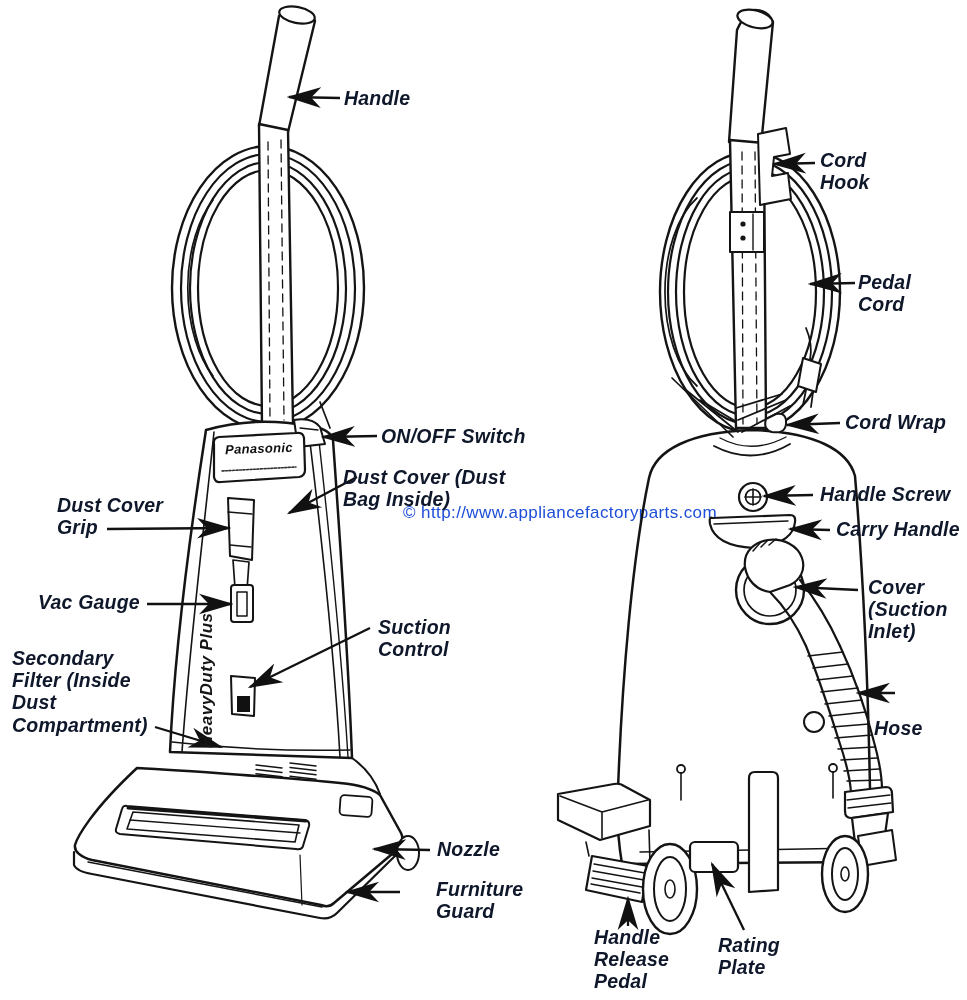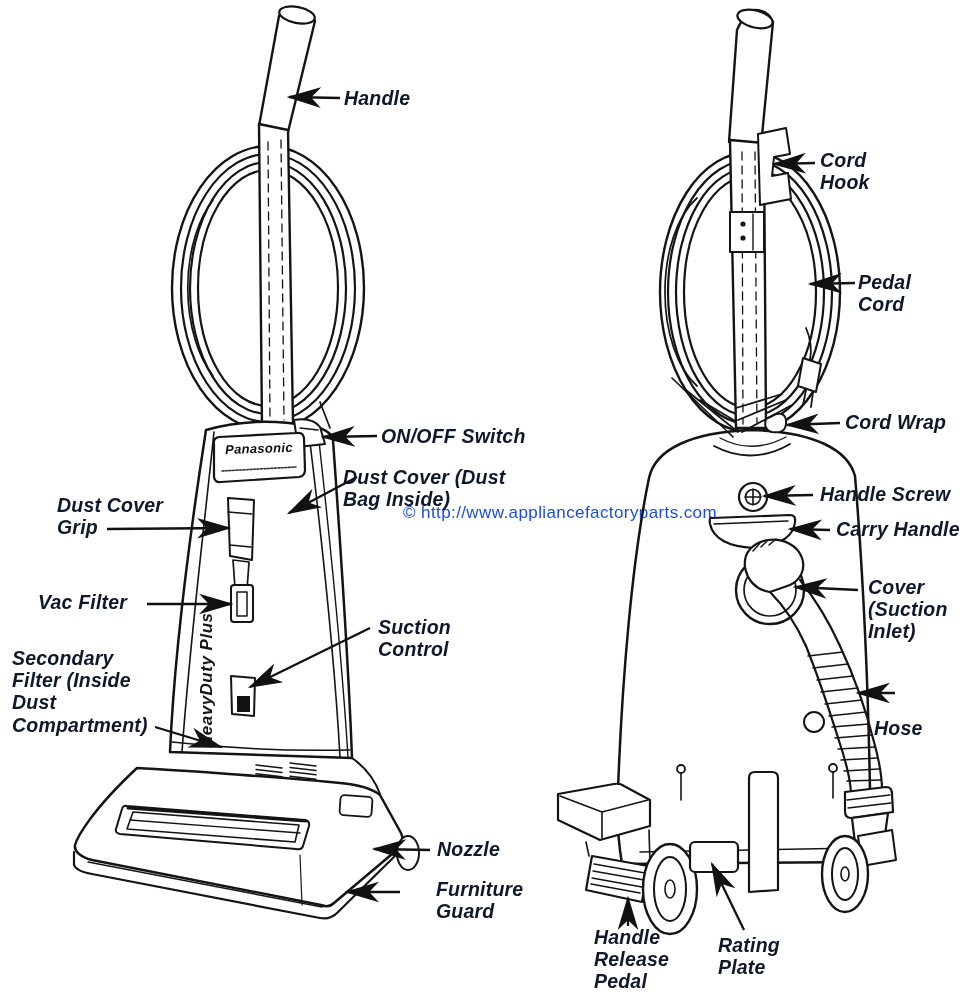--- a/index.html
+++ b/index.html
@@ -225,7 +225,7 @@
 Inlet)</div>
   <div class="lbl" style="left:57px;top:494px;">Dust Cover
 Grip</div>
-  <div class="lbl" style="left:38px;top:591px;">Vac Filter</div>
+  <div class="lbl" style="left:38px;top:591px;">Vac Gauge</div>
   <div class="lbl" style="left:378px;top:616px;">Suction
 Control</div>
   <div class="lbl" style="left:12px;top:647px;">Secondary

